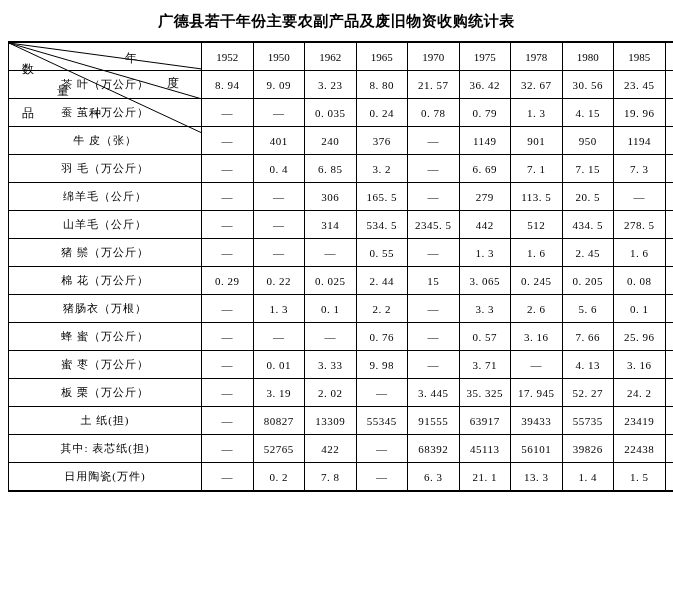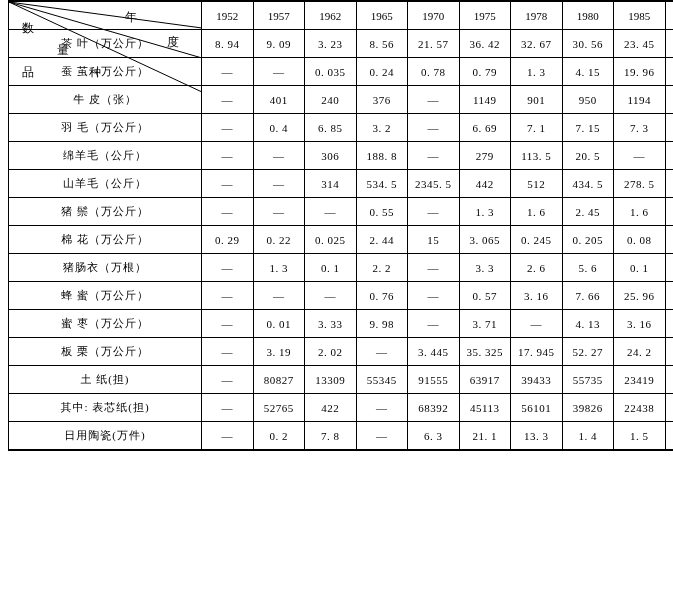--- a/index.html
+++ b/index.html
@@ -127,6 +127,7 @@
 
 <div class="page">
 
+  <div class="doc-title">广德县若干年份主要农副产品及废旧物资收购统计表</div>
 
   <div class="table-wrap">
     <table class="stat">

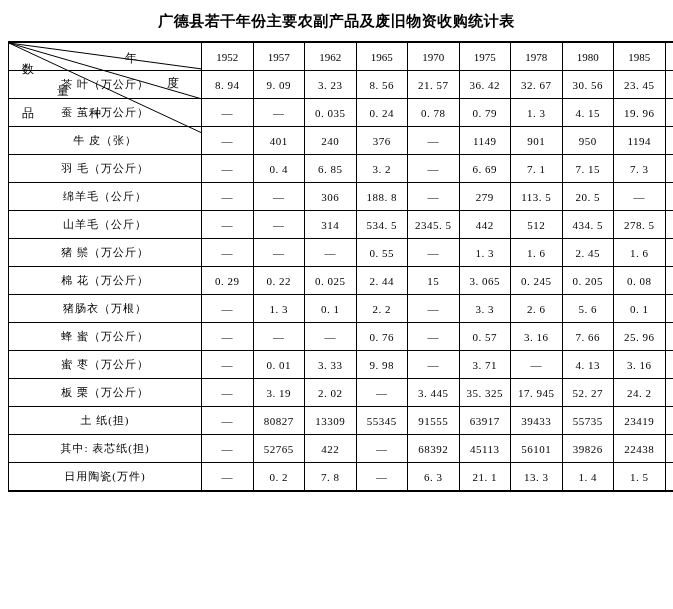--- a/index.html
+++ b/index.html
@@ -160,7 +160,7 @@
             <span class="w-zhong">种</span>
           </th>
           <th class="yr-head">1952</th>
-          <th class="yr-head">1957</th>
+          <th class="yr-head">1950</th>
           <th class="yr-head">1962</th>
           <th class="yr-head">1965</th>
           <th class="yr-head">1970</th>

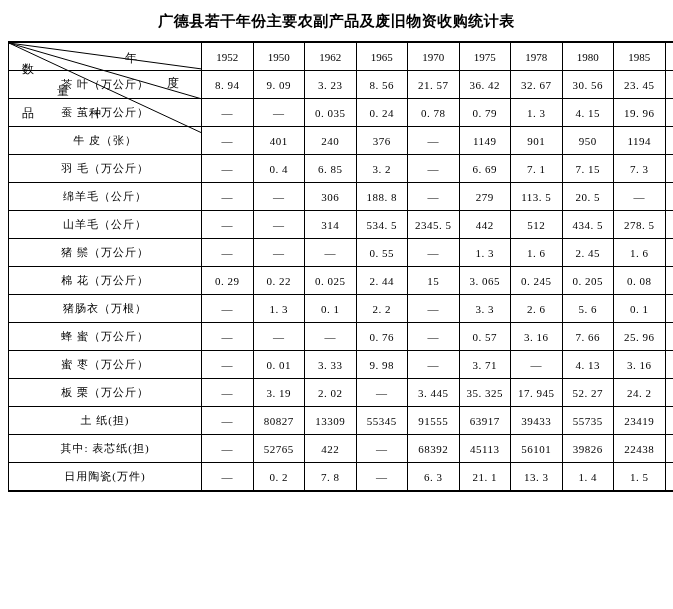--- a/index.html
+++ b/index.html
@@ -177,7 +177,7 @@
           <td class="num">8. 94</td>
           <td class="num">9. 09</td>
           <td class="num">3. 23</td>
-          <td class="num">8. 56</td>
+          <td class="num">8. 80</td>
           <td class="num">21. 57</td>
           <td class="num">36. 42</td>
           <td class="num">32. 67</td>

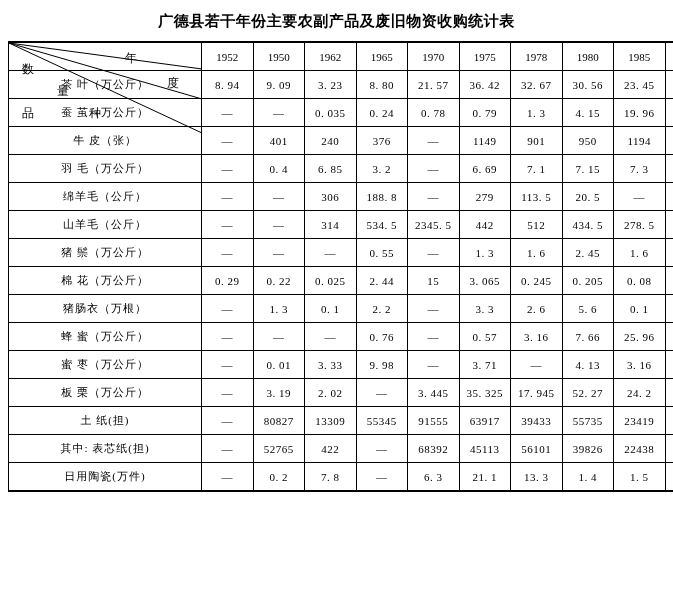--- a/index.html
+++ b/index.html
@@ -229,7 +229,7 @@
           <td class="num">—</td>
           <td class="num">—</td>
           <td class="num">306</td>
-          <td class="num">188. 8</td>
+          <td class="num">165. 5</td>
           <td class="num">—</td>
           <td class="num">279</td>
           <td class="num">113. 5</td>

